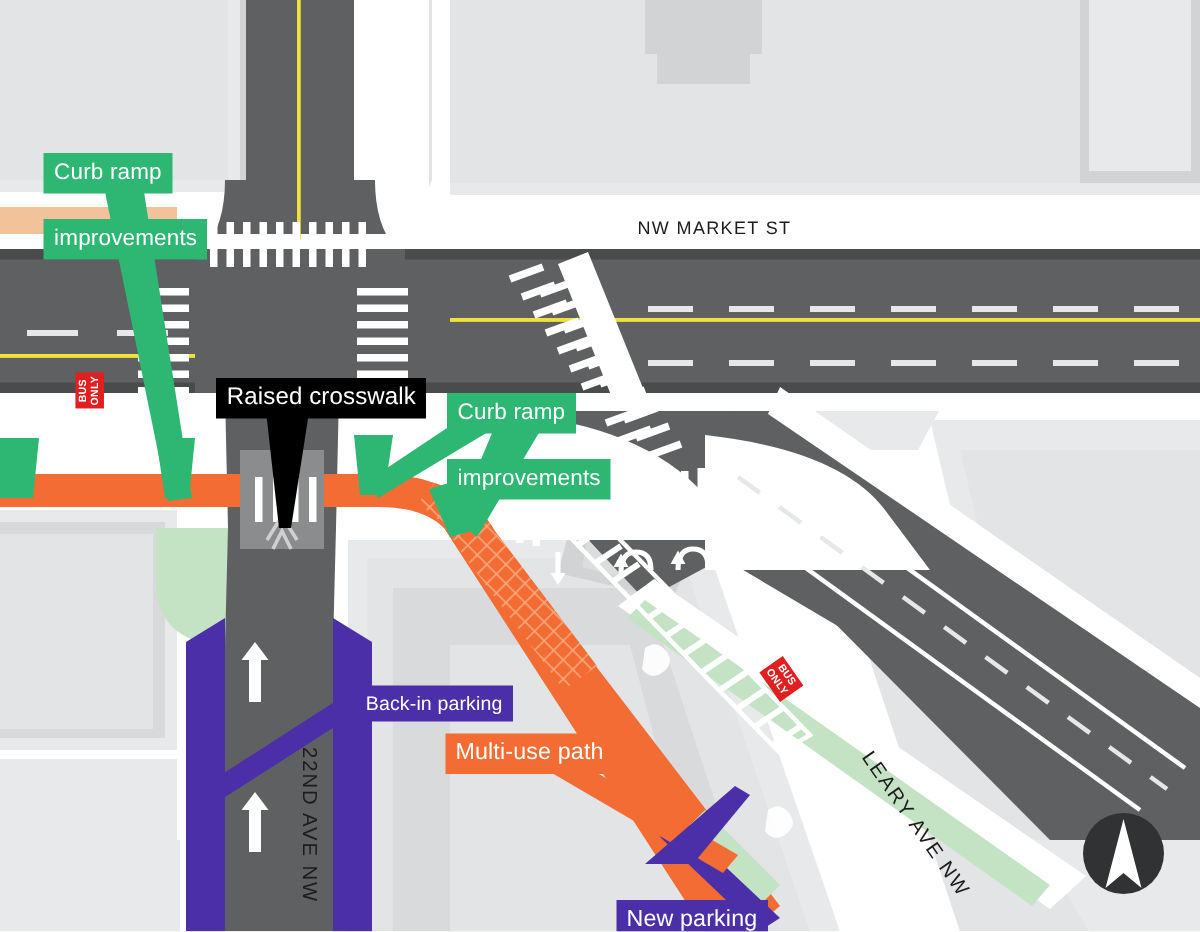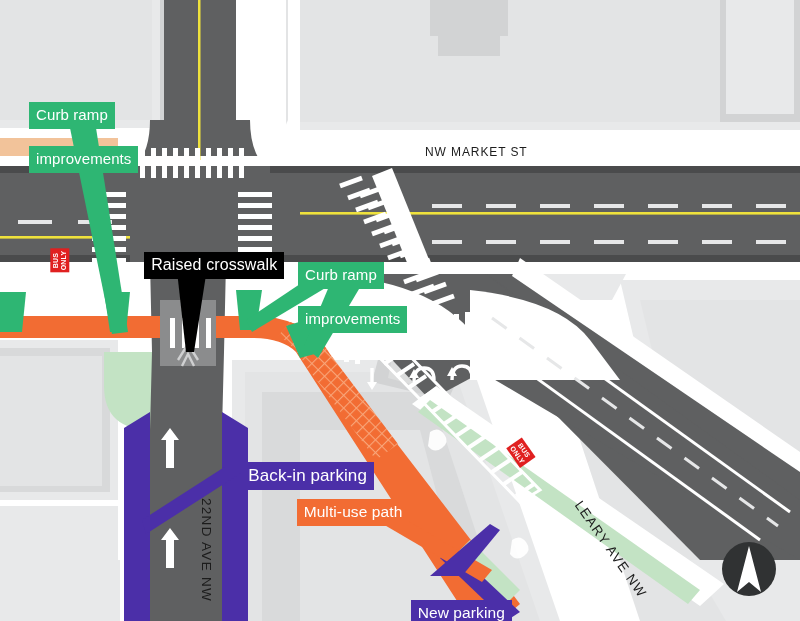--- a/index.html
+++ b/index.html
@@ -334,7 +334,7 @@
     <span class="box">improvements</span>
   </div>
 
-  <div class="callout cal-purple" style="left:222px;top:442px;font-size:17px;">
+  <div class="callout cal-purple" style="left:222px;top:442px;font-size:13px;">
     <span class="box">Back-in parking</span>
   </div>
 

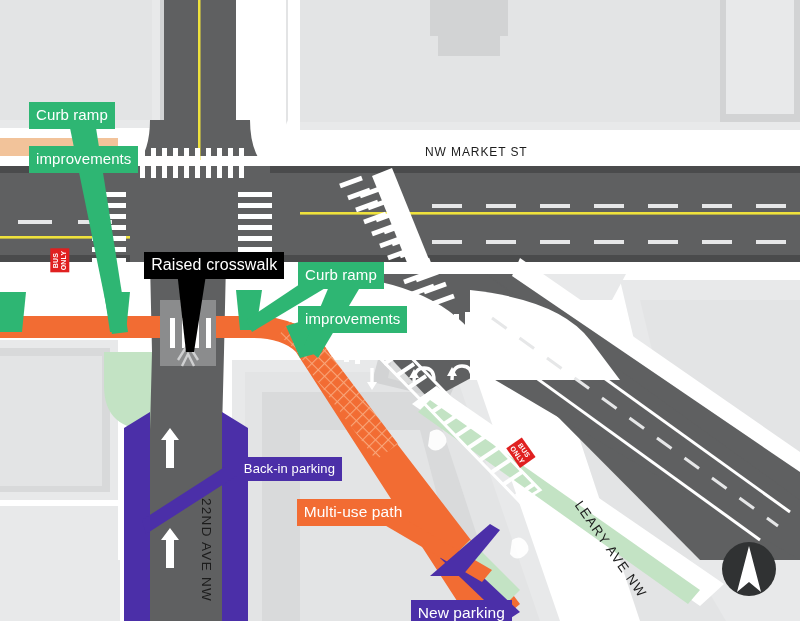--- a/index.html
+++ b/index.html
@@ -338,7 +338,7 @@
     <span class="box">Back-in parking</span>
   </div>
 
-  <div class="callout cal-orange" style="left:279px;top:481px;font-size:15.5px;">
+  <div class="callout cal-orange" style="left:279px;top:471px;font-size:15.5px;">
     <span class="box">Multi-use path</span>
   </div>
 

